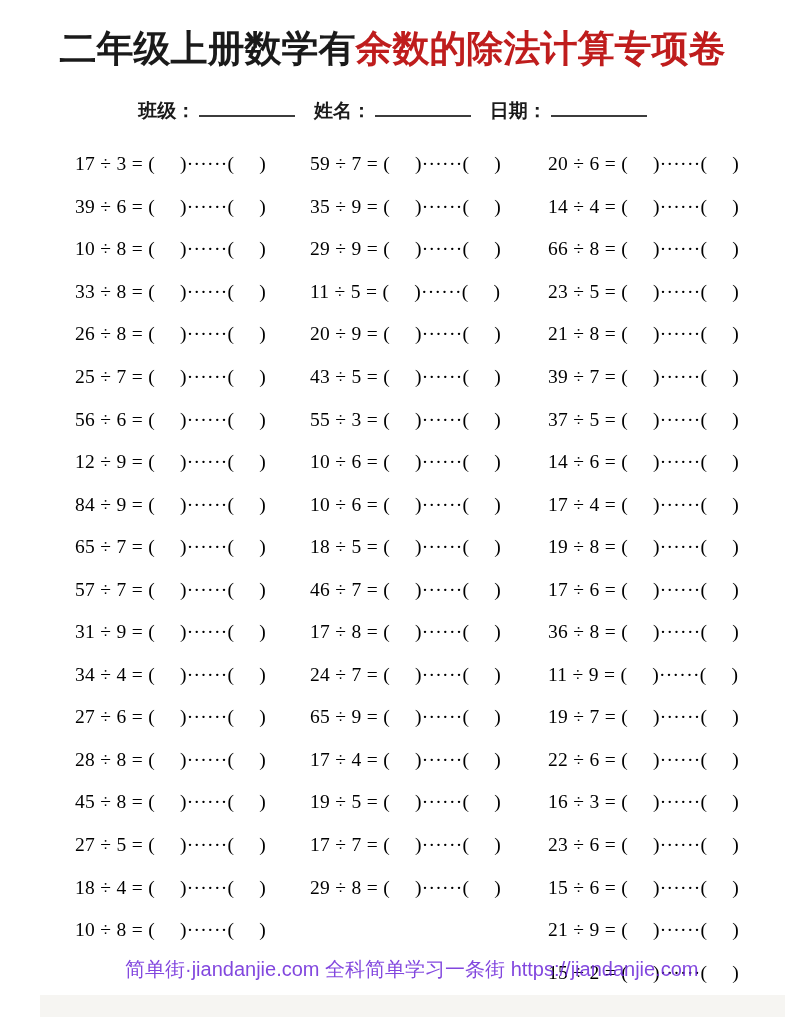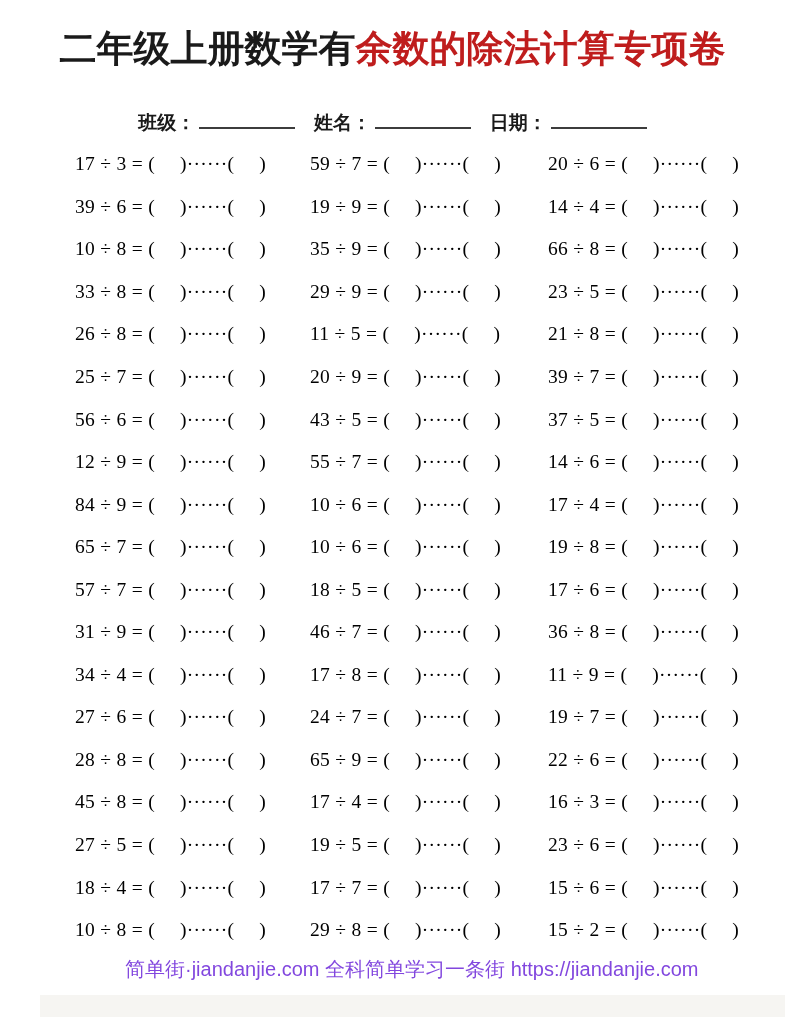--- a/index.html
+++ b/index.html
@@ -39,7 +39,7 @@
     color: #1a1a1a;
     white-space: nowrap;
   }
-  .field-group { display: inline-block; margin: 16px 7px; }
+  .field-group { display: inline-block; margin: 4px 7px; }
   .field-label { display: inline-block; vertical-align: baseline; }
   .field-line {
     display: inline-block;

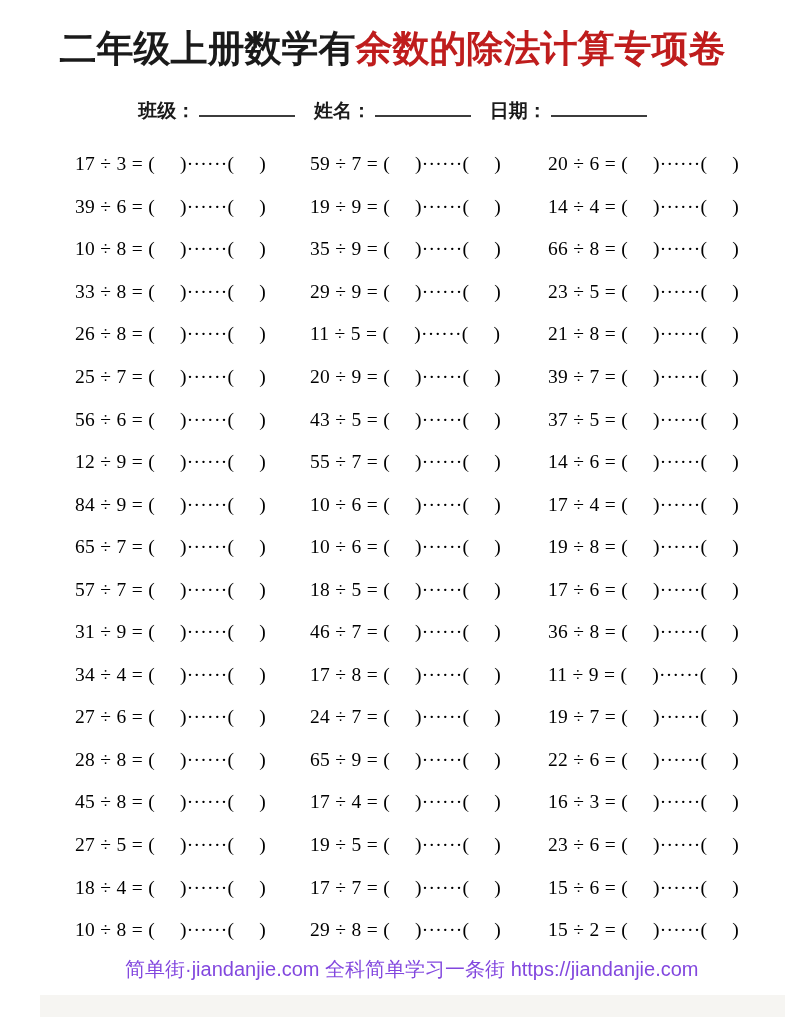--- a/index.html
+++ b/index.html
@@ -133,7 +133,6 @@
       </div>
     <div class="problem-col c1">
         <div class="problem">59 ÷ 7 = (  )······(  )</div>
-        <div class="problem">19 ÷ 9 = (  )······(  )</div>
         <div class="problem">35 ÷ 9 = (  )······(  )</div>
         <div class="problem">29 ÷ 9 = (  )······(  )</div>
         <div class="problem">11 ÷ 5 = (  )······(  )</div>

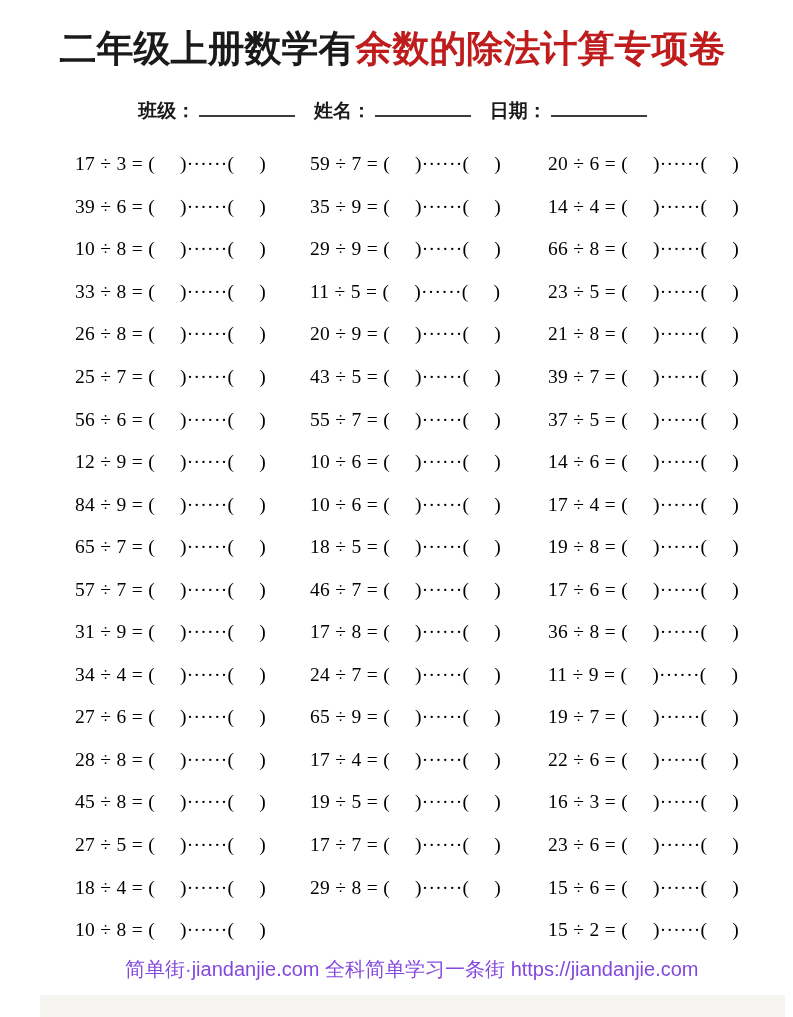--- a/index.html
+++ b/index.html
@@ -138,7 +138,7 @@
         <div class="problem">11 ÷ 5 = (  )······(  )</div>
         <div class="problem">20 ÷ 9 = (  )······(  )</div>
         <div class="problem">43 ÷ 5 = (  )······(  )</div>
-        <div class="problem">55 ÷ 7 = (  )······(  )</div>
+        <div class="problem">55 ÷ 3 = (  )······(  )</div>
         <div class="problem">10 ÷ 6 = (  )······(  )</div>
         <div class="problem">10 ÷ 6 = (  )······(  )</div>
         <div class="problem">18 ÷ 5 = (  )······(  )</div>

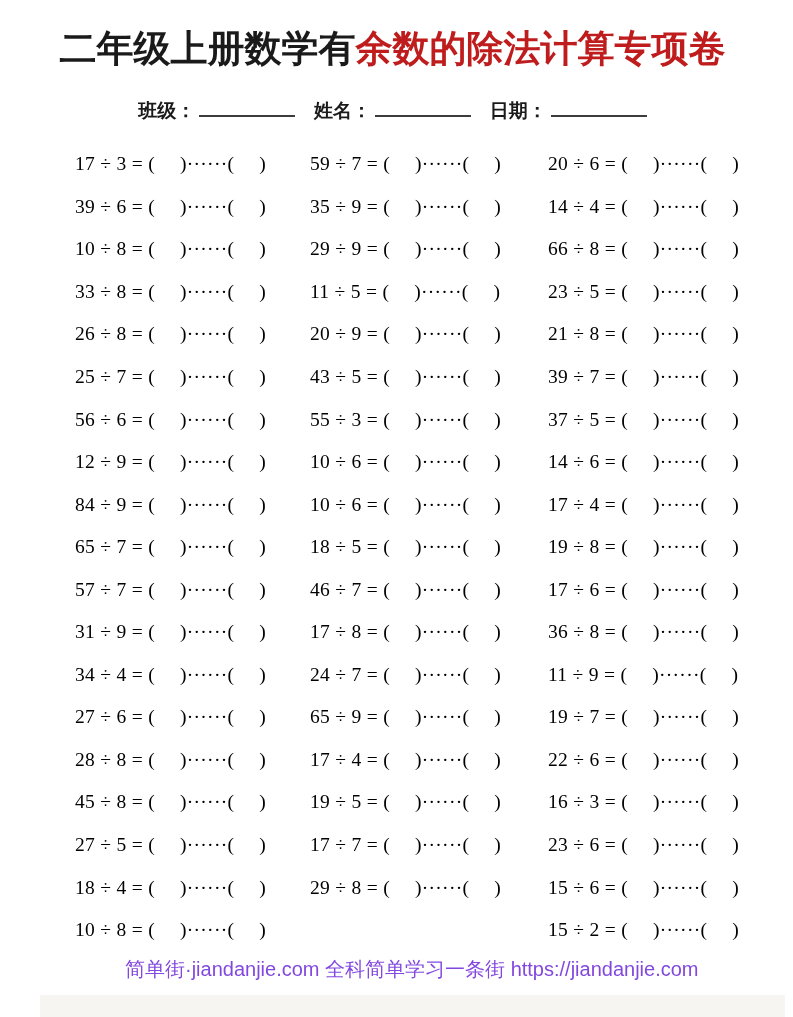--- a/index.html
+++ b/index.html
@@ -170,6 +170,7 @@
         <div class="problem">16 ÷ 3 = (  )······(  )</div>
         <div class="problem">23 ÷ 6 = (  )······(  )</div>
         <div class="problem">15 ÷ 6 = (  )······(  )</div>
+        <div class="problem">21 ÷ 9 = (  )······(  )</div>
         <div class="problem">15 ÷ 2 = (  )······(  )</div>
       </div>
   </div>

